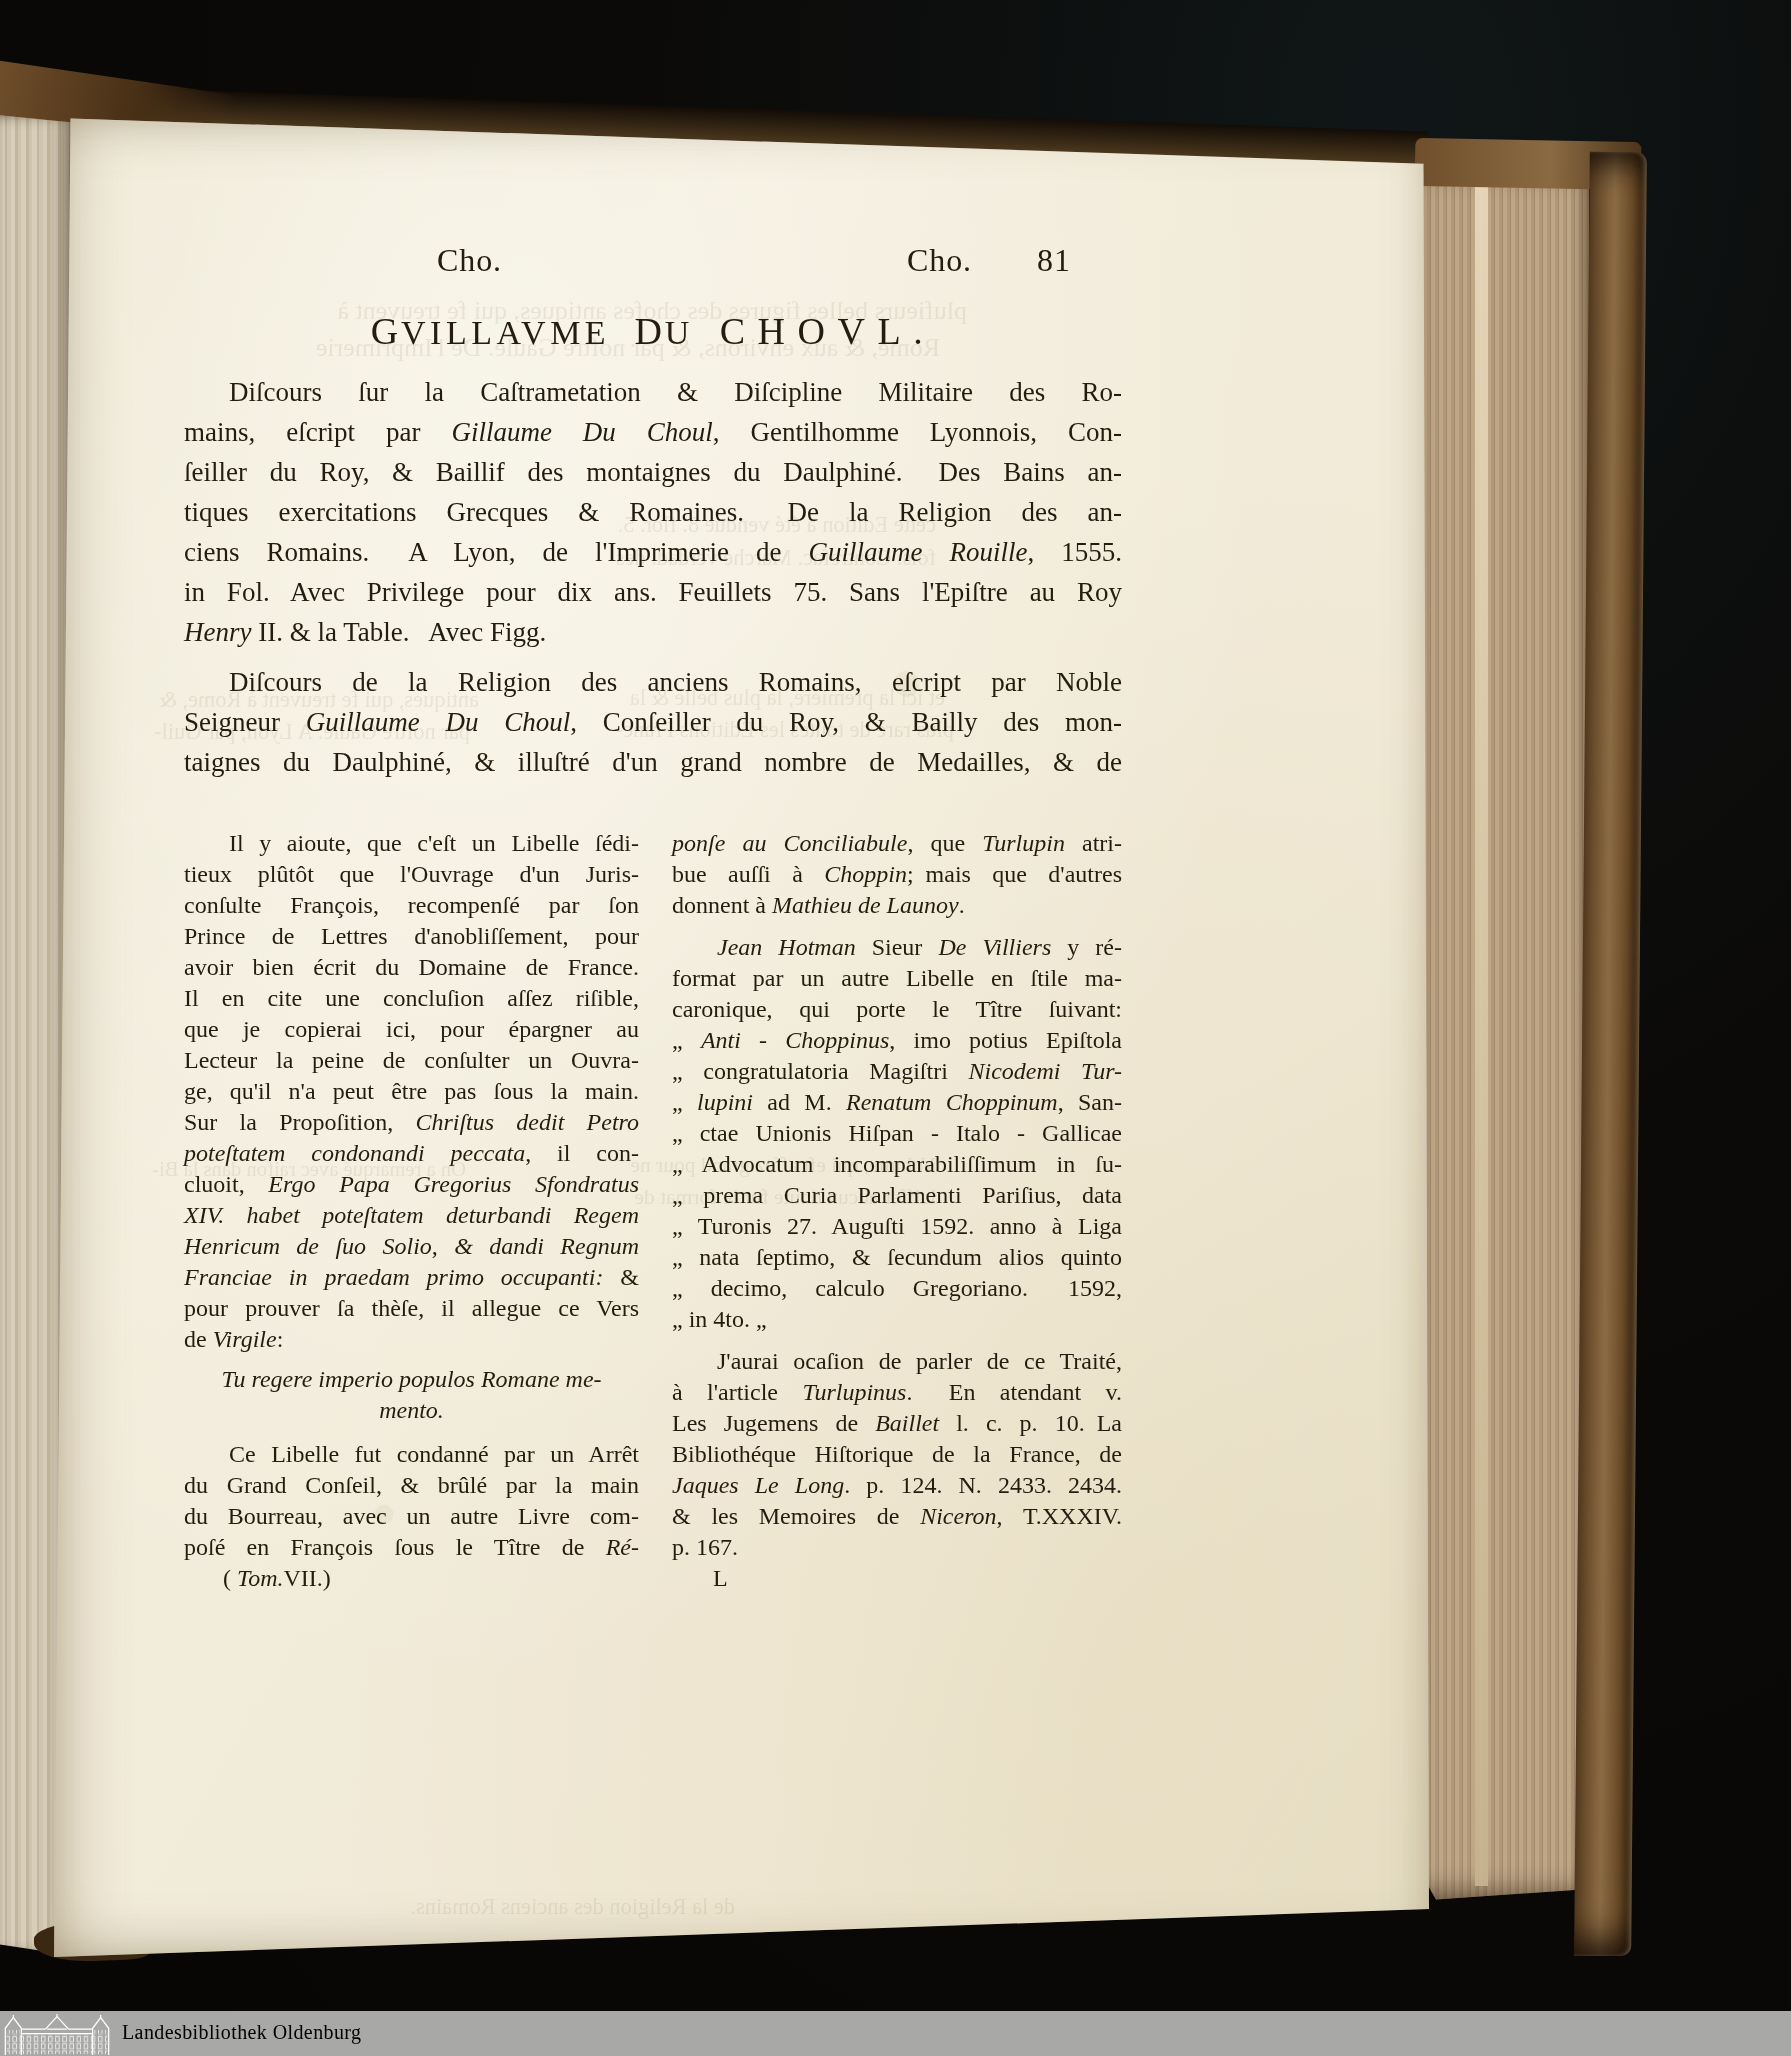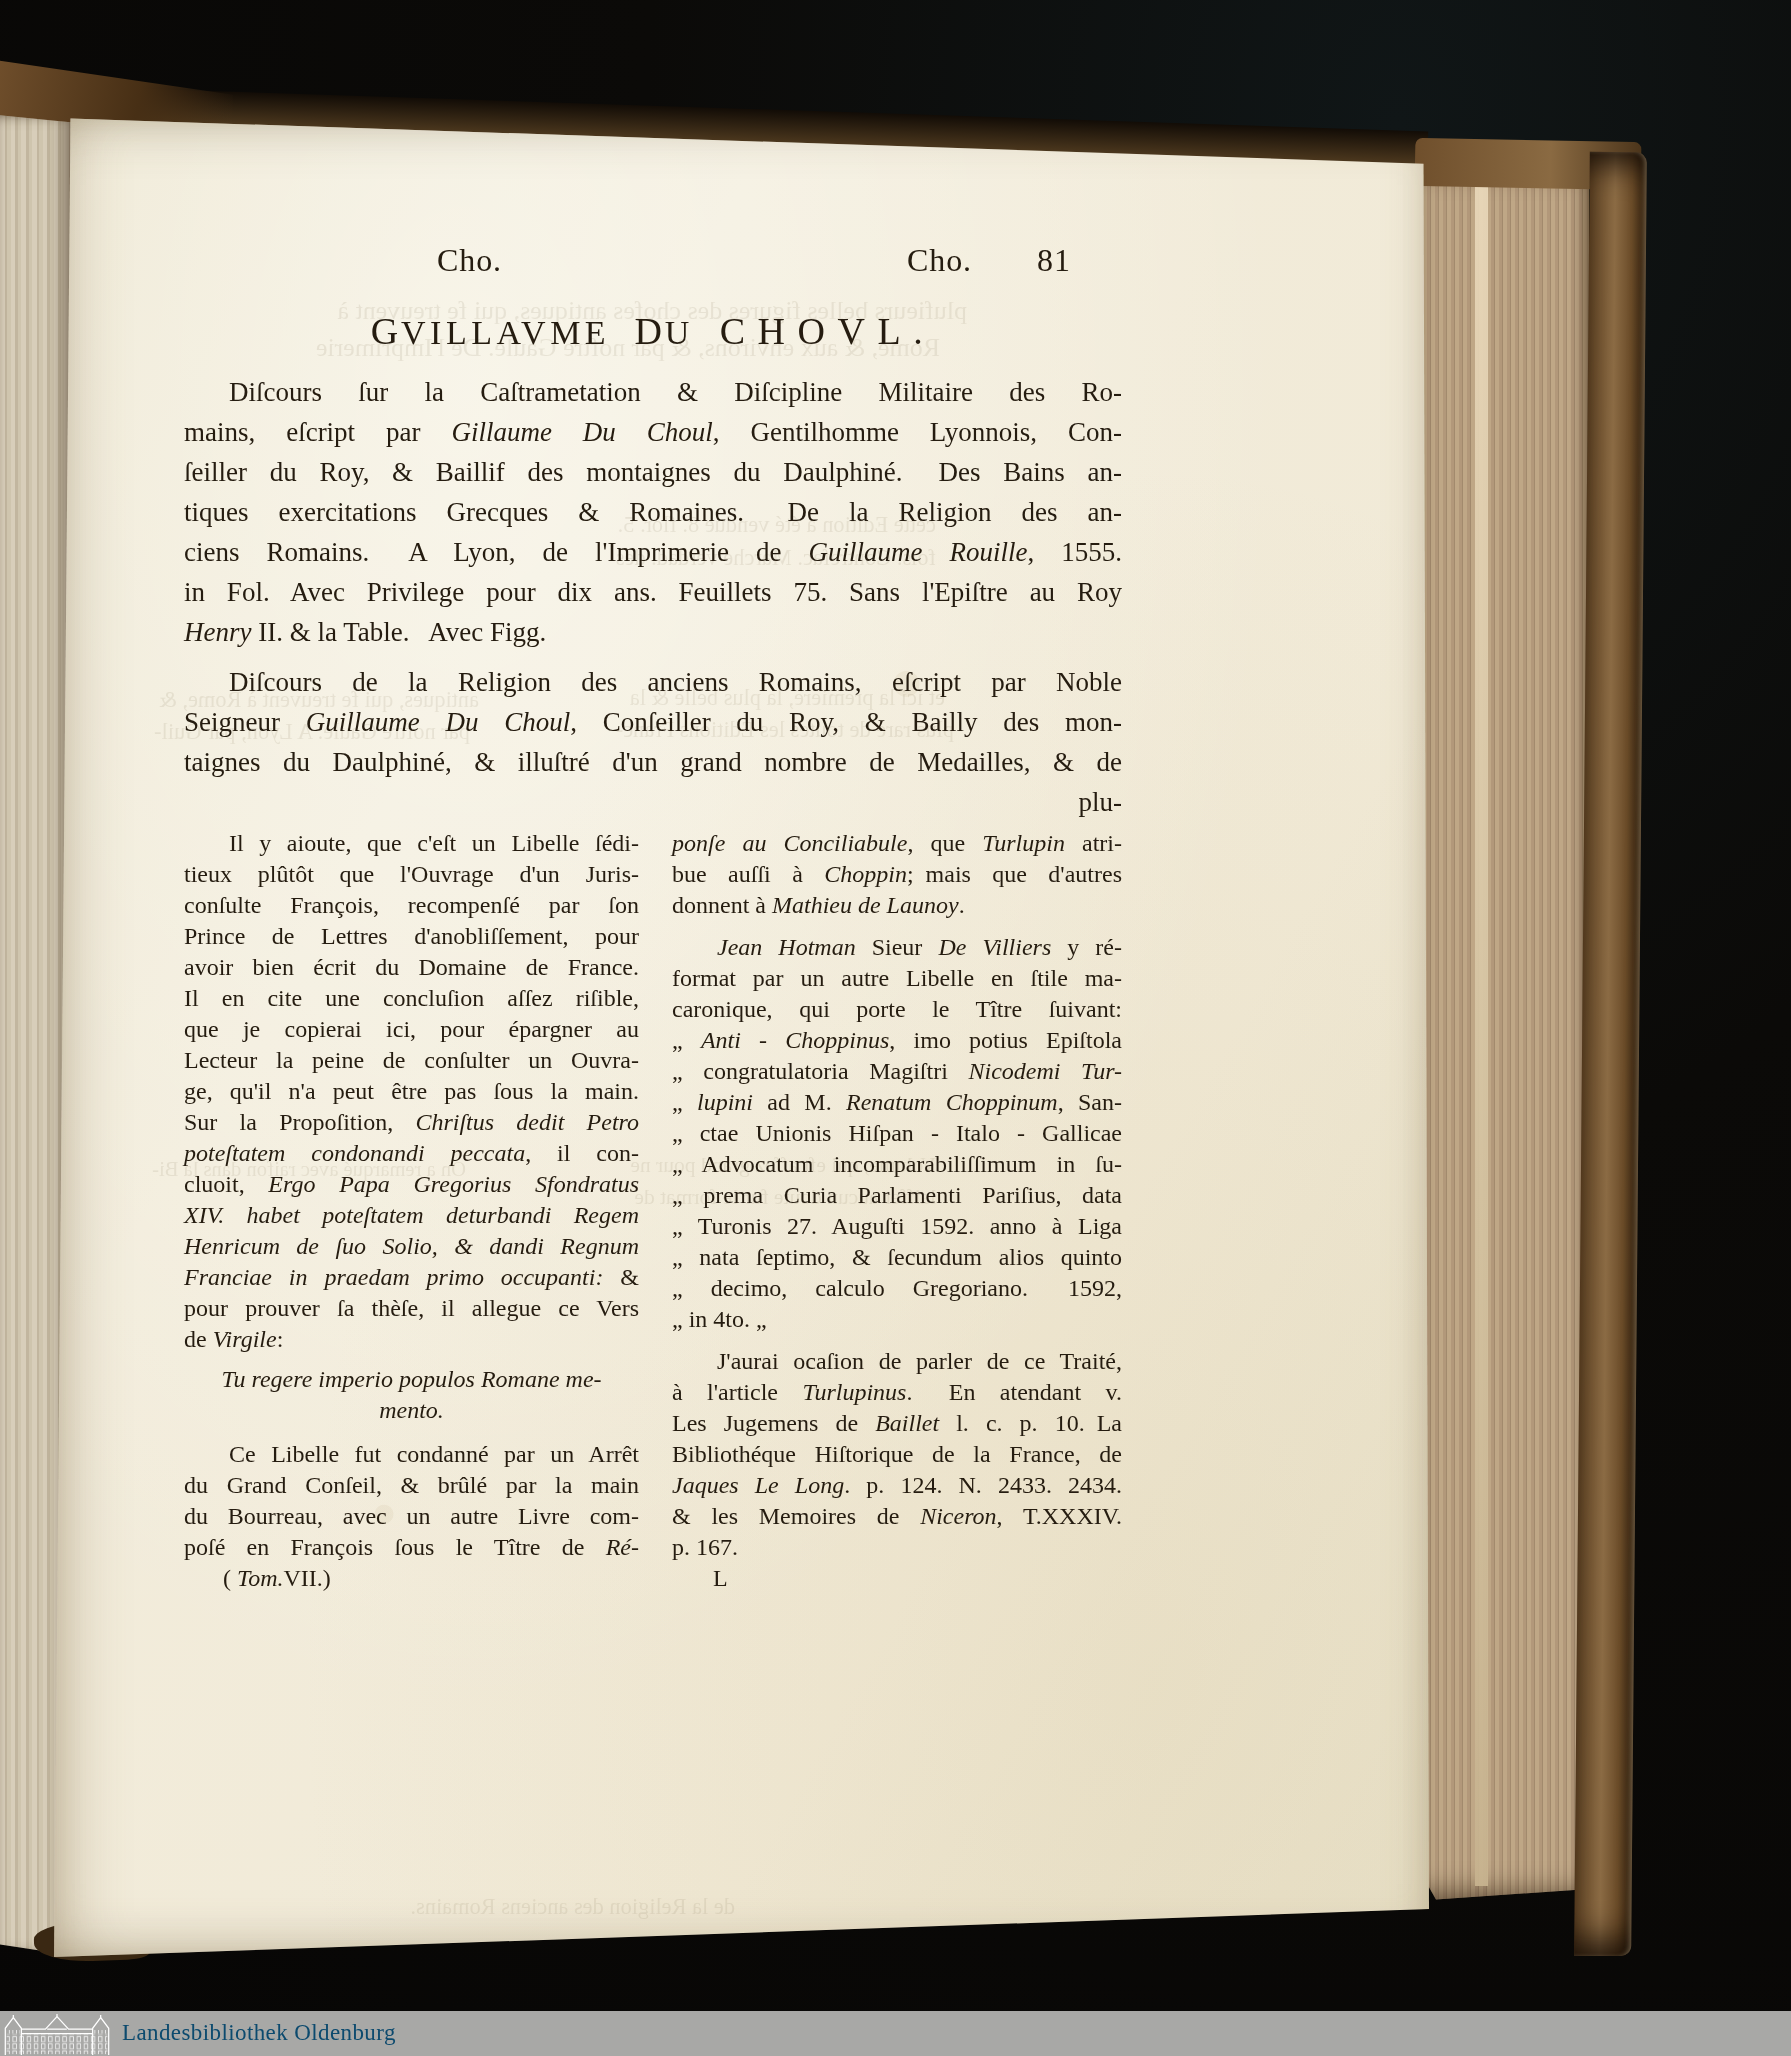--- a/index.html
+++ b/index.html
@@ -124,7 +124,6 @@
           <div class="ln ind"><span>Diſcours de la Religion des anciens Romains, eſcript par Noble</span></div>
           <div class="ln"><span>Seigneur </span><em>Guillaume Du Choul</em><span>, Conſeiller du Roy, &amp; Bailly des mon-</span></div>
           <div class="ln"><span>taignes du Daulphiné, &amp; illuſtré d'un grand nombre de Medailles, &amp; de</span></div>
-          <div class="ln rgt"><span>plu-</span></div>
         </div>
 
       <div class="col col-l">

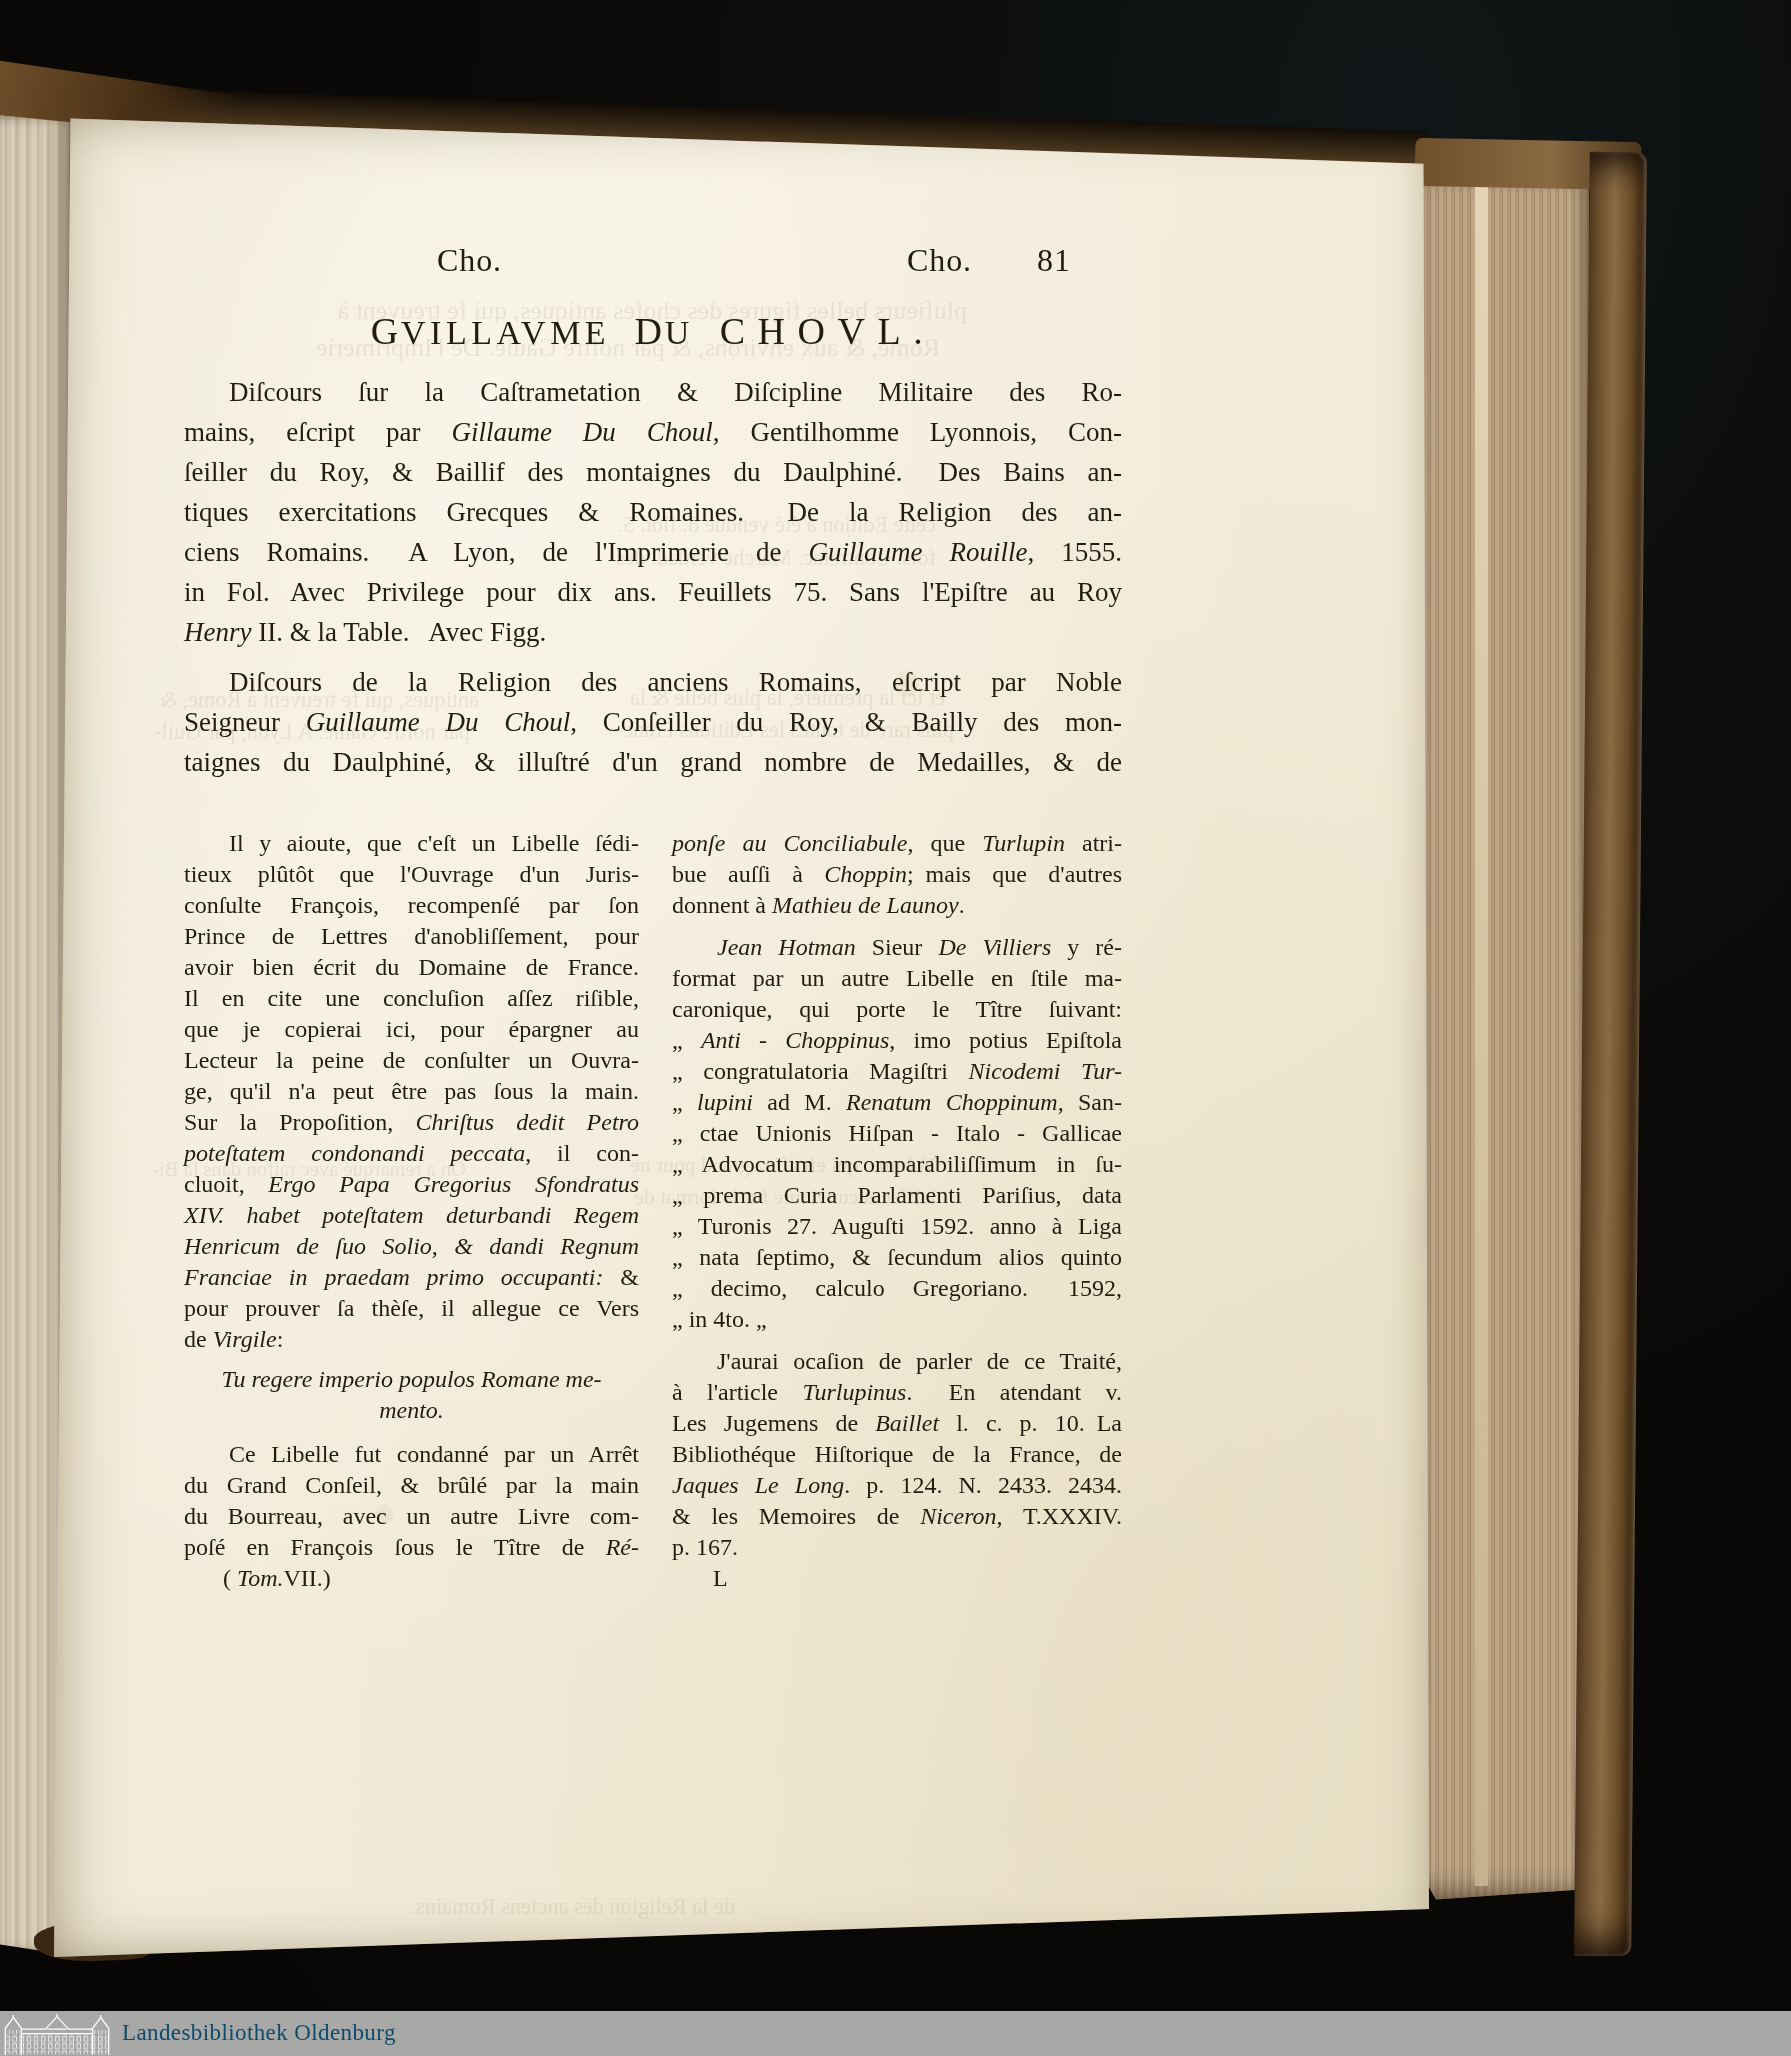--- a/index.html
+++ b/index.html
@@ -69,8 +69,8 @@
     white-space:nowrap;pointer-events:none;}
   
   .caption-bar{position:absolute;left:0;bottom:0;width:100%;height:45px;background:#a8a8a6;}
-  .caption-label{position:absolute;left:122px;top:0;height:45px;line-height:43px;font-size:23px;
-    color:#0c4a6e;letter-spacing:0.4px;}
+  .caption-label{position:absolute;left:122px;top:0;height:45px;line-height:43px;font-size:20px;
+    color:#000000;letter-spacing:0.4px;}
   .logo{position:absolute;left:3.6px;top:2.7px;}
 </style>
 </head>

